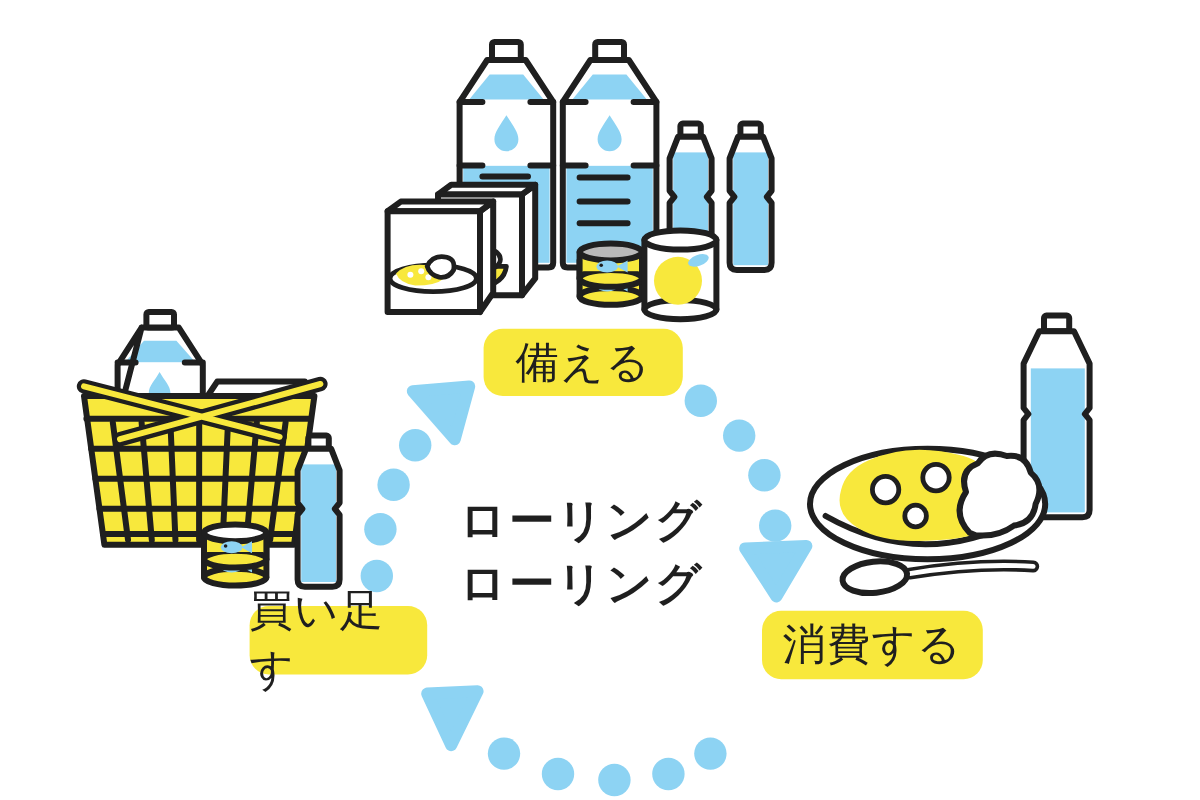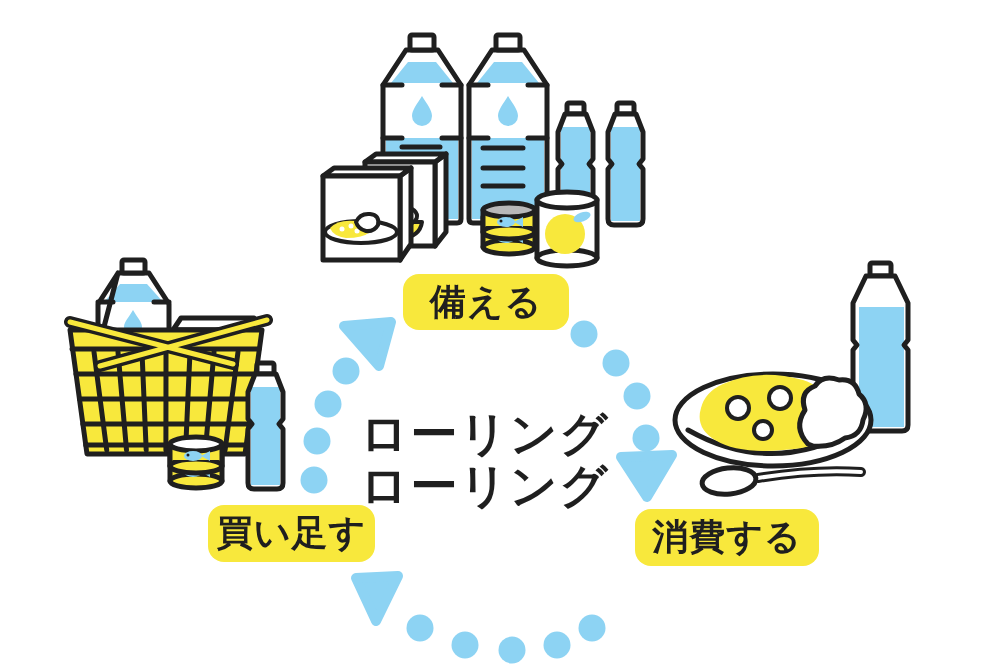--- a/index.html
+++ b/index.html
@@ -11,7 +11,7 @@
   .label{
     position:absolute;display:flex;align-items:center;justify-content:center;
     background:var(--yellow);border-radius:16px;color:var(--ink);
-    font-size:36px;font-weight:700;letter-spacing:1px;z-index:3;
+    font-size:36px;font-weight:400;letter-spacing:1px;z-index:3;
   }
   #center-title{
     position:absolute;left:285px;top:408px;width:400px;text-align:center;

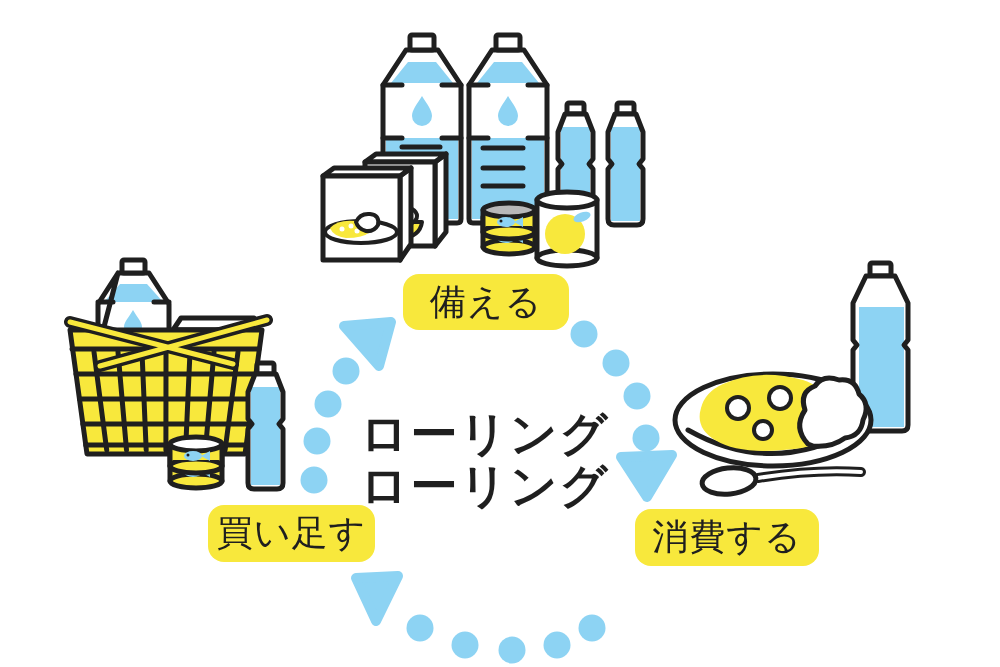--- a/index.html
+++ b/index.html
@@ -15,7 +15,7 @@
   }
   #center-title{
     position:absolute;left:285px;top:408px;width:400px;text-align:center;
-    color:var(--ink);font-size:47px;font-weight:700;line-height:52px;letter-spacing:2px;z-index:2;
+    color:var(--ink);font-size:38px;font-weight:700;line-height:52px;letter-spacing:2px;z-index:2;
   }
   svg .ol{fill:none;stroke:var(--ink);stroke-width:5;stroke-linecap:round;stroke-linejoin:round;}
   svg .wfill{fill:#ffffff;stroke:var(--ink);stroke-width:5;stroke-linejoin:round;}

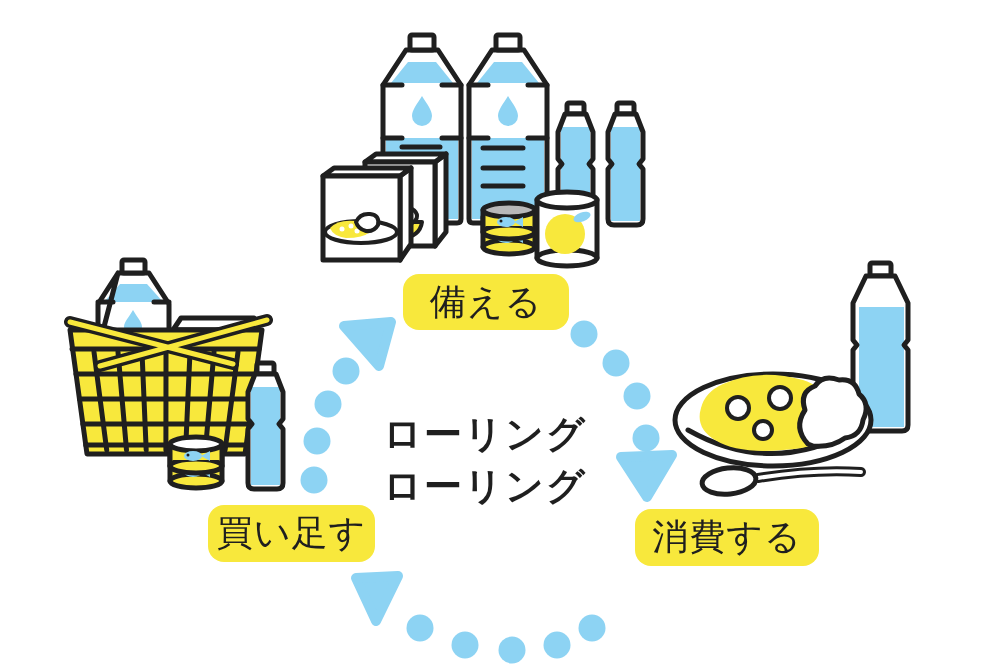--- a/index.html
+++ b/index.html
@@ -198,7 +198,7 @@
 
   <div class="label" style="left:403px;top:274px;width:166px;height:56px">備える</div>
   <div class="label" style="left:635px;top:509px;width:184px;height:57px">消費する</div>
-  <div class="label" style="left:208px;top:505px;width:167px;height:57px">買い足す</div>
+  <div class="label" style="left:208px;top:505px;width:148px;height:57px">買い足す</div>
 
   <div id="center-title">
     <div>ローリング</div>

